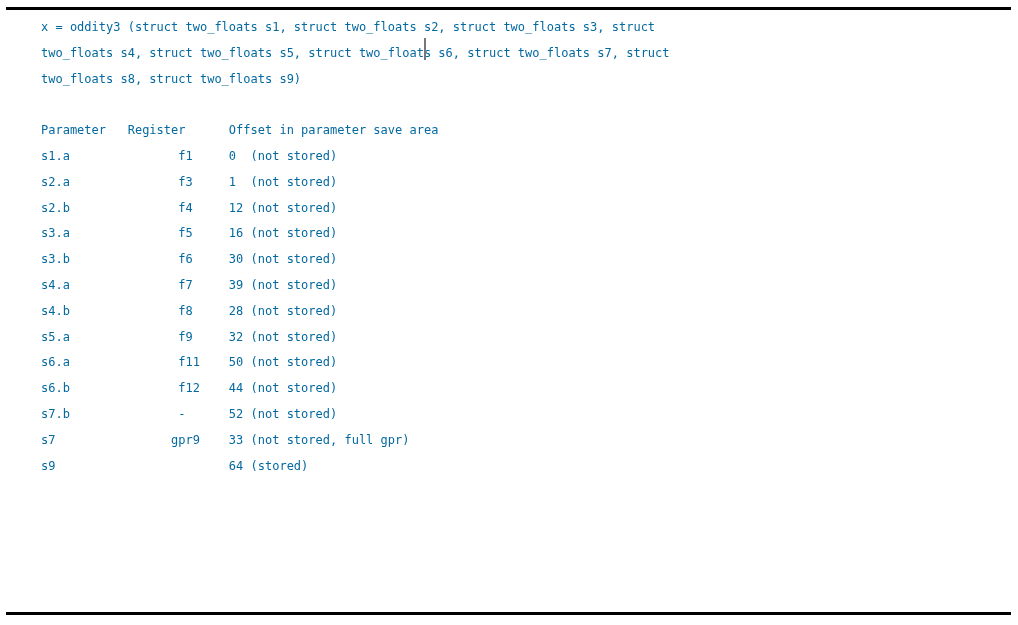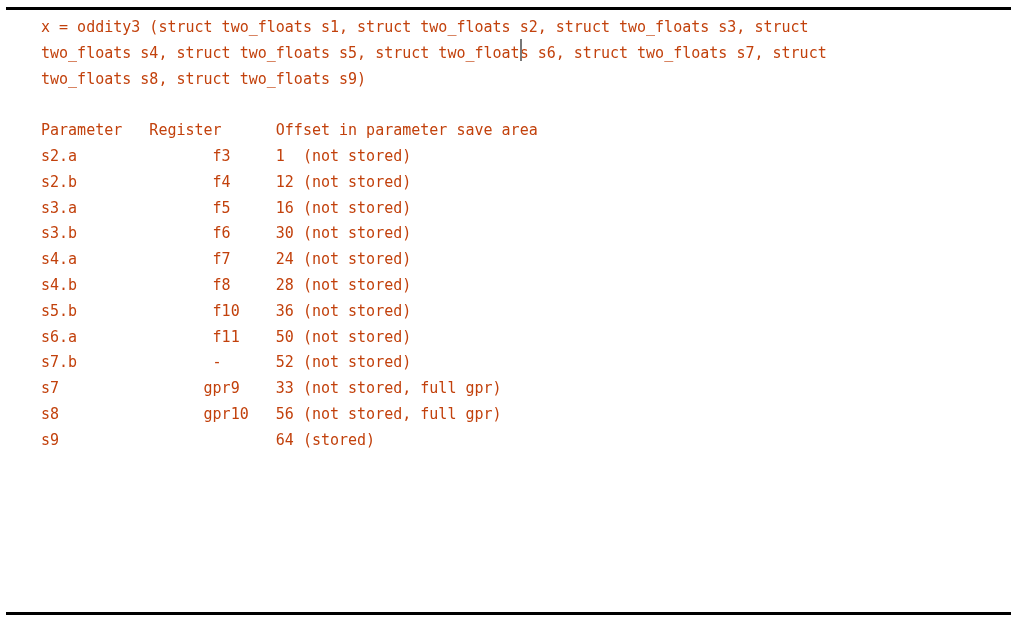--- a/index.html
+++ b/index.html
@@ -29,8 +29,8 @@
     left: 41px;
     top: 15px;
     right: 10px;
-    color: #c2410c;
-    font-size: 15px;
+    color: #0369a1;
+    font-size: 12px;
     line-height: 25.8px;
     letter-spacing: 0;
   }

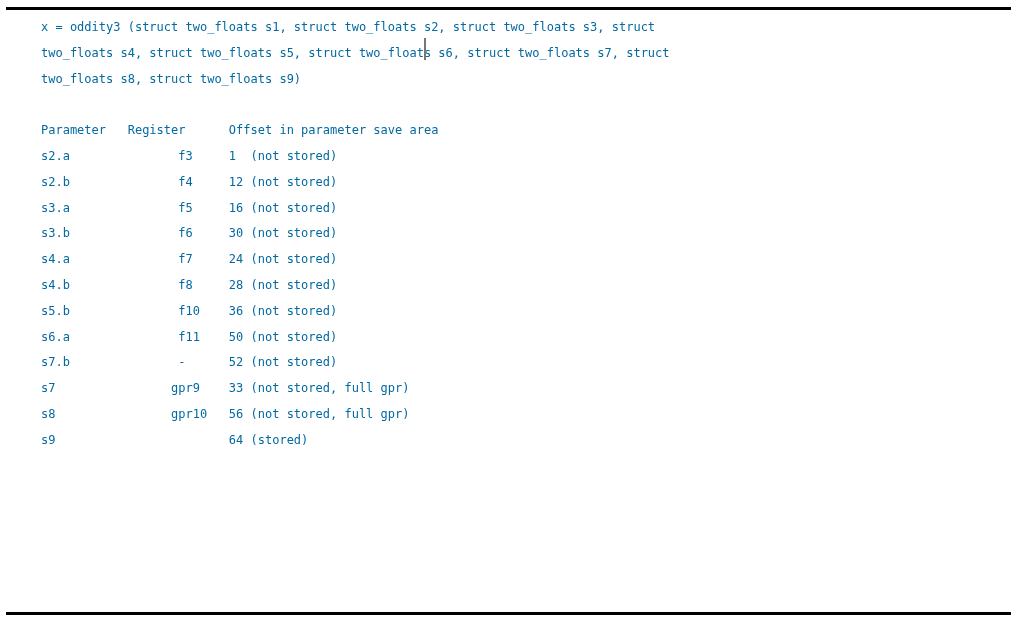--- a/index.html
+++ b/index.html
@@ -72,6 +72,7 @@
     <div class="line" id="table-header">Parameter   Register      Offset in parameter save area</div>
 
     <div id="table-rows">
+        <div class="line">s1.a               f1     0  (not stored)</div>
         <div class="line">s2.a               f3     1  (not stored)</div>
         <div class="line">s2.b               f4     12 (not stored)</div>
         <div class="line">s3.a               f5     16 (not stored)</div>

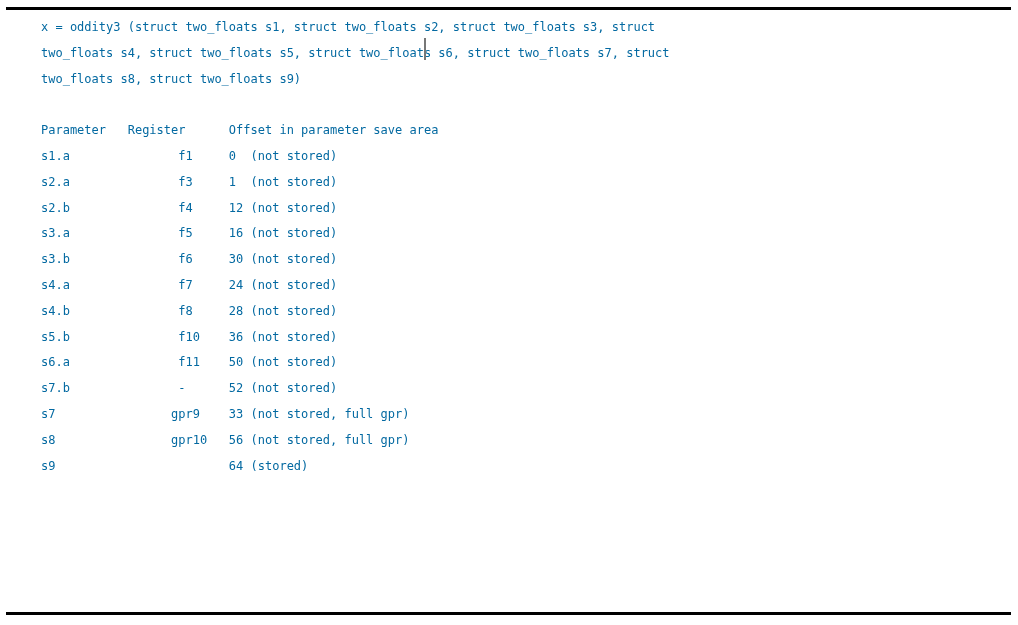--- a/index.html
+++ b/index.html
@@ -77,7 +77,7 @@
         <div class="line">s2.b               f4     12 (not stored)</div>
         <div class="line">s3.a               f5     16 (not stored)</div>
         <div class="line">s3.b               f6     30 (not stored)</div>
-        <div class="line">s4.a               f7     24 (not stored)</div>
+        <div class="line">s4.a               f7     39 (not stored)</div>
         <div class="line">s4.b               f8     28 (not stored)</div>
         <div class="line">s5.b               f10    36 (not stored)</div>
         <div class="line">s6.a               f11    50 (not stored)</div>

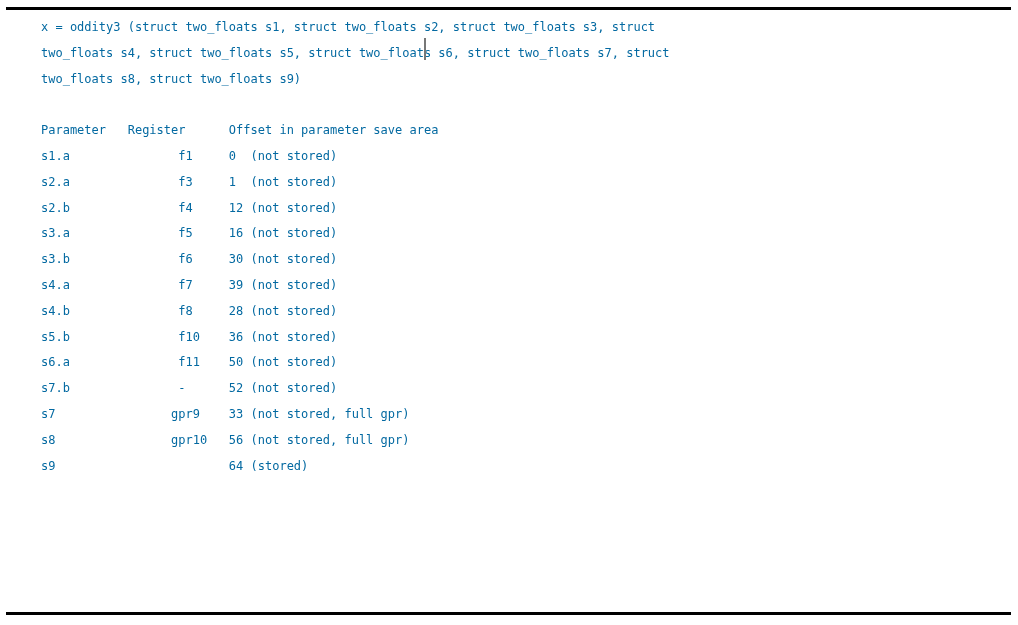--- a/index.html
+++ b/index.html
@@ -79,6 +79,7 @@
         <div class="line">s3.b               f6     30 (not stored)</div>
         <div class="line">s4.a               f7     39 (not stored)</div>
         <div class="line">s4.b               f8     28 (not stored)</div>
+        <div class="line">s5.a               f9     32 (not stored)</div>
         <div class="line">s5.b               f10    36 (not stored)</div>
         <div class="line">s6.a               f11    50 (not stored)</div>
         <div class="line">s7.b               -      52 (not stored)</div>

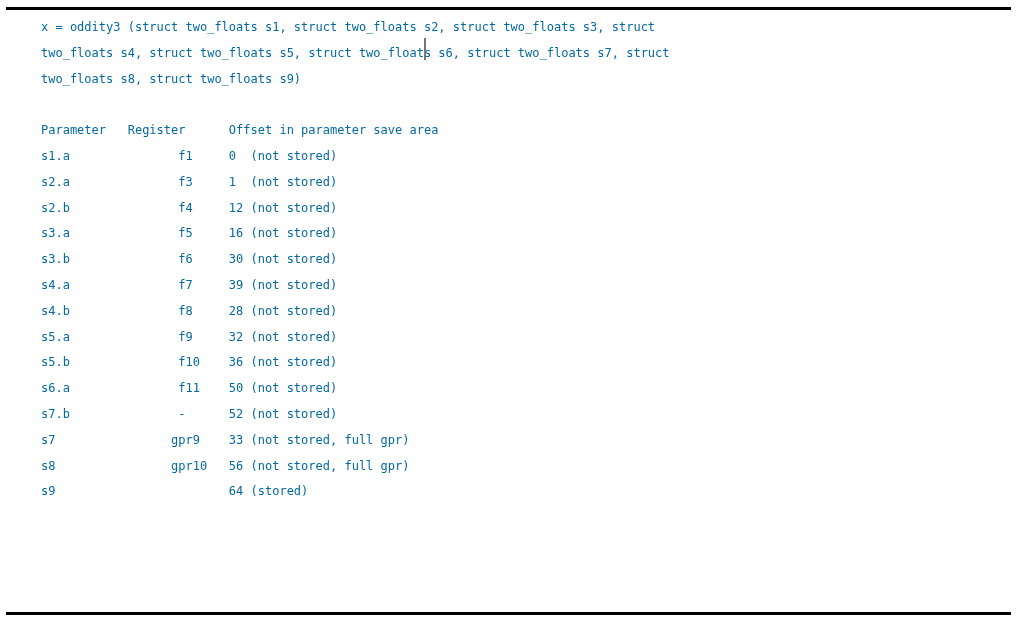--- a/index.html
+++ b/index.html
@@ -80,7 +80,6 @@
         <div class="line">s4.a               f7     39 (not stored)</div>
         <div class="line">s4.b               f8     28 (not stored)</div>
         <div class="line">s5.a               f9     32 (not stored)</div>
-        <div class="line">s5.b               f10    36 (not stored)</div>
         <div class="line">s6.a               f11    50 (not stored)</div>
         <div class="line">s7.b               -      52 (not stored)</div>
         <div class="line">s7                gpr9    33 (not stored, full gpr)</div>

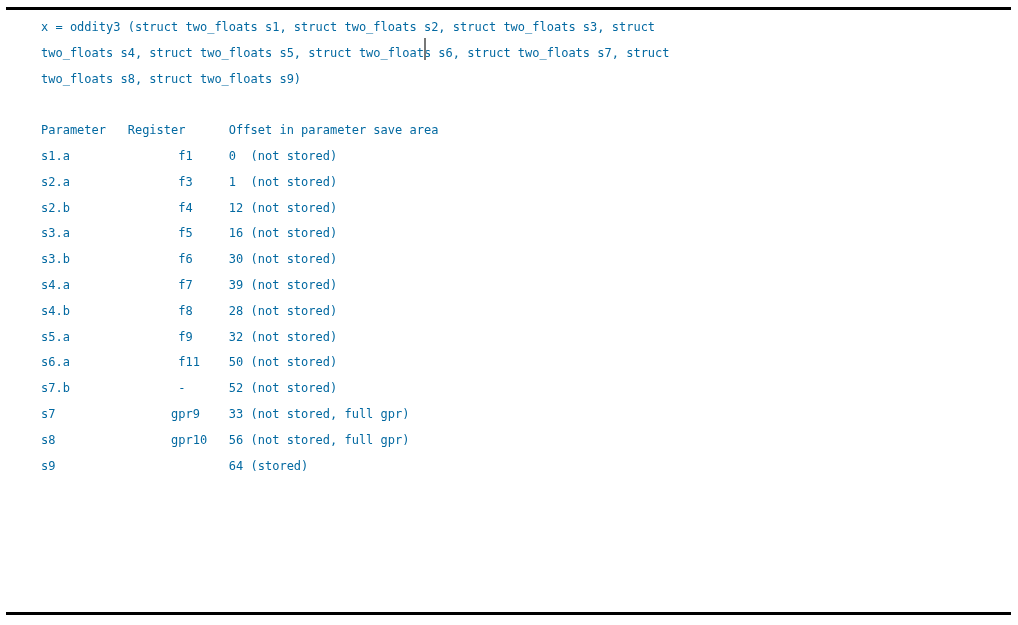--- a/index.html
+++ b/index.html
@@ -81,6 +81,7 @@
         <div class="line">s4.b               f8     28 (not stored)</div>
         <div class="line">s5.a               f9     32 (not stored)</div>
         <div class="line">s6.a               f11    50 (not stored)</div>
+        <div class="line">s6.b               f12    44 (not stored)</div>
         <div class="line">s7.b               -      52 (not stored)</div>
         <div class="line">s7                gpr9    33 (not stored, full gpr)</div>
         <div class="line">s8                gpr10   56 (not stored, full gpr)</div>

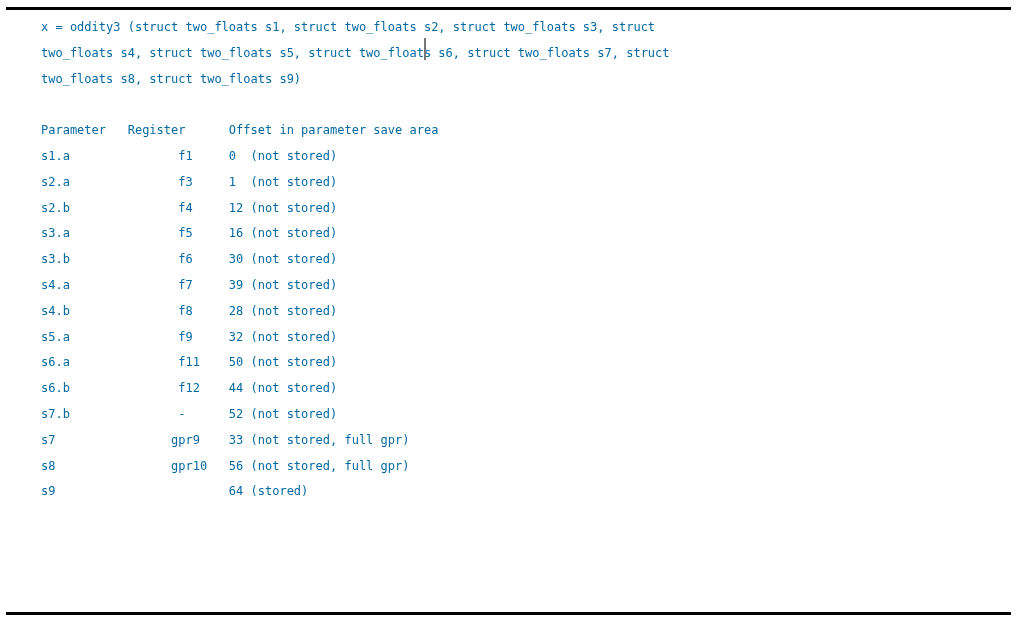--- a/index.html
+++ b/index.html
@@ -84,7 +84,6 @@
         <div class="line">s6.b               f12    44 (not stored)</div>
         <div class="line">s7.b               -      52 (not stored)</div>
         <div class="line">s7                gpr9    33 (not stored, full gpr)</div>
-        <div class="line">s8                gpr10   56 (not stored, full gpr)</div>
         <div class="line">s9                        64 (stored)</div>
       </div>
   </div>

